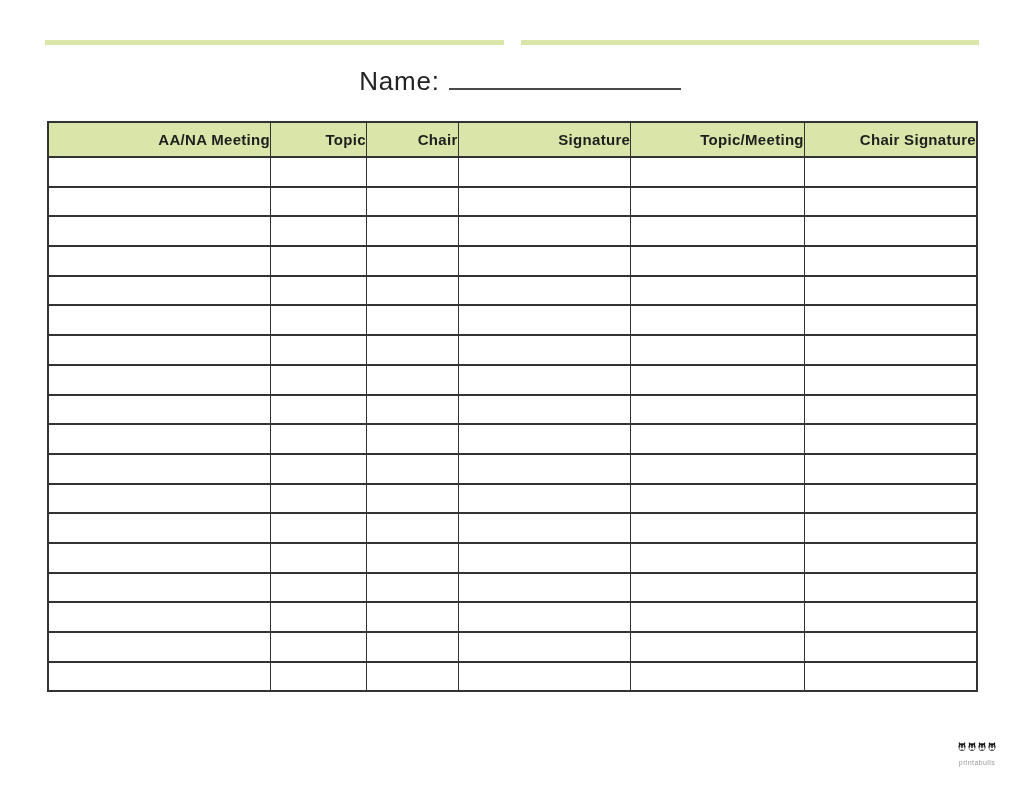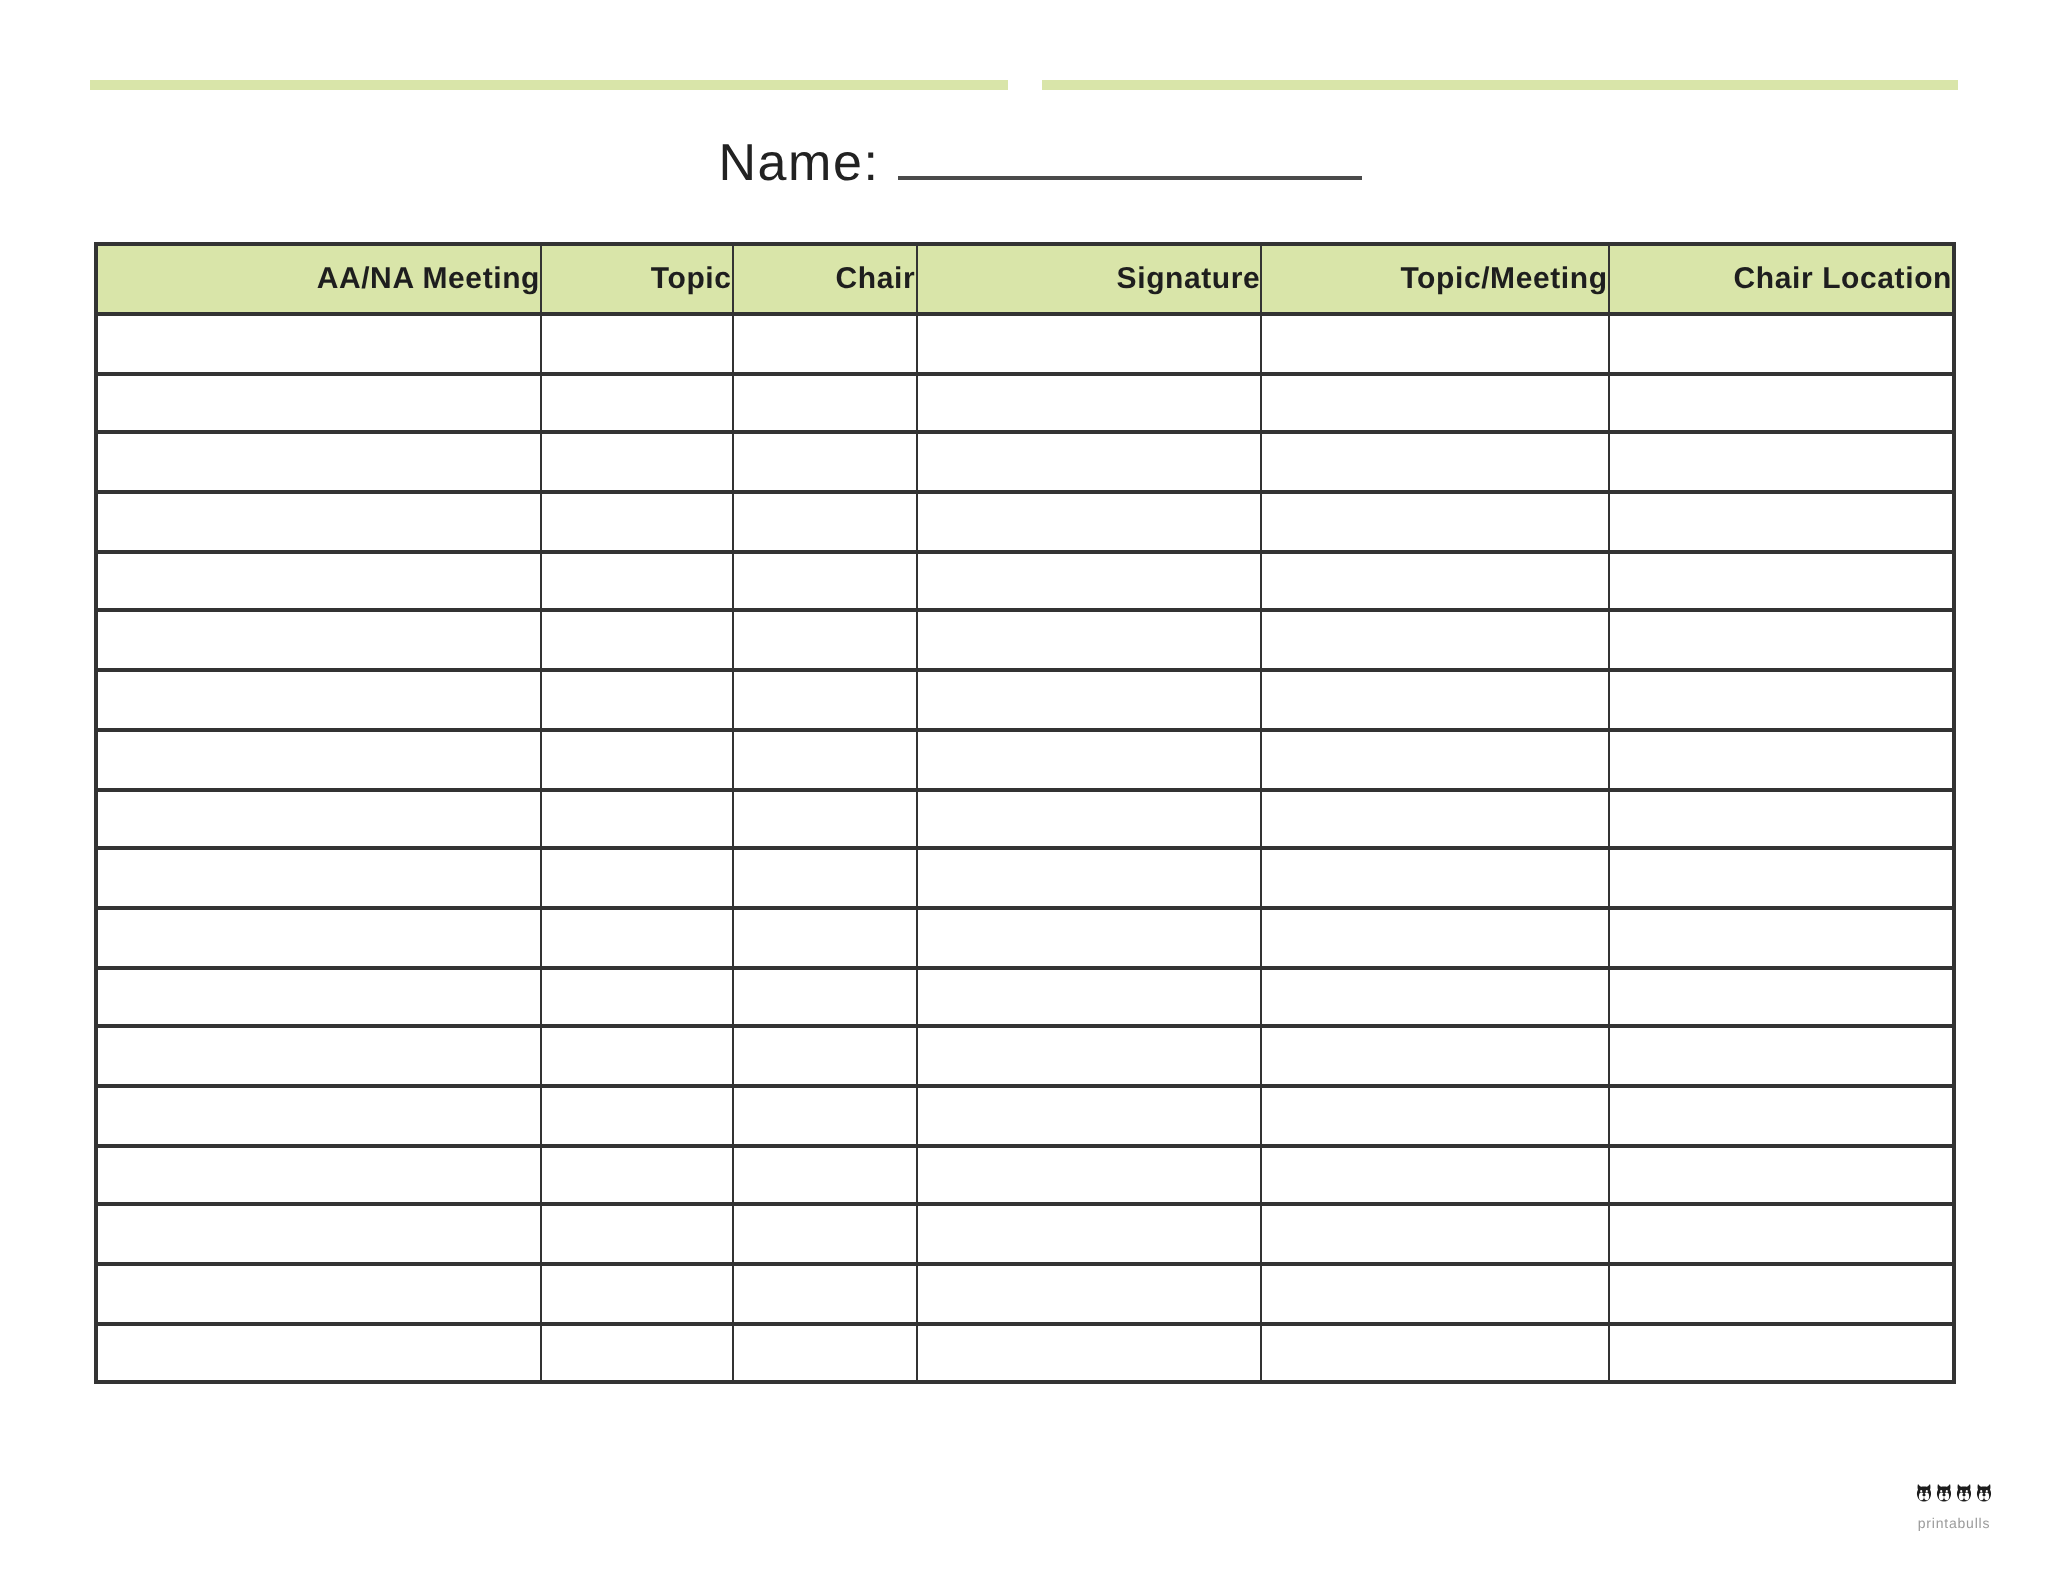--- a/index.html
+++ b/index.html
@@ -150,7 +150,7 @@
         <th>Chair</th>
         <th>Signature</th>
         <th>Topic/Meeting</th>
-        <th>Chair Location</th>
+        <th>Chair Signature</th>
       </tr>
     </thead>
     <tbody>

